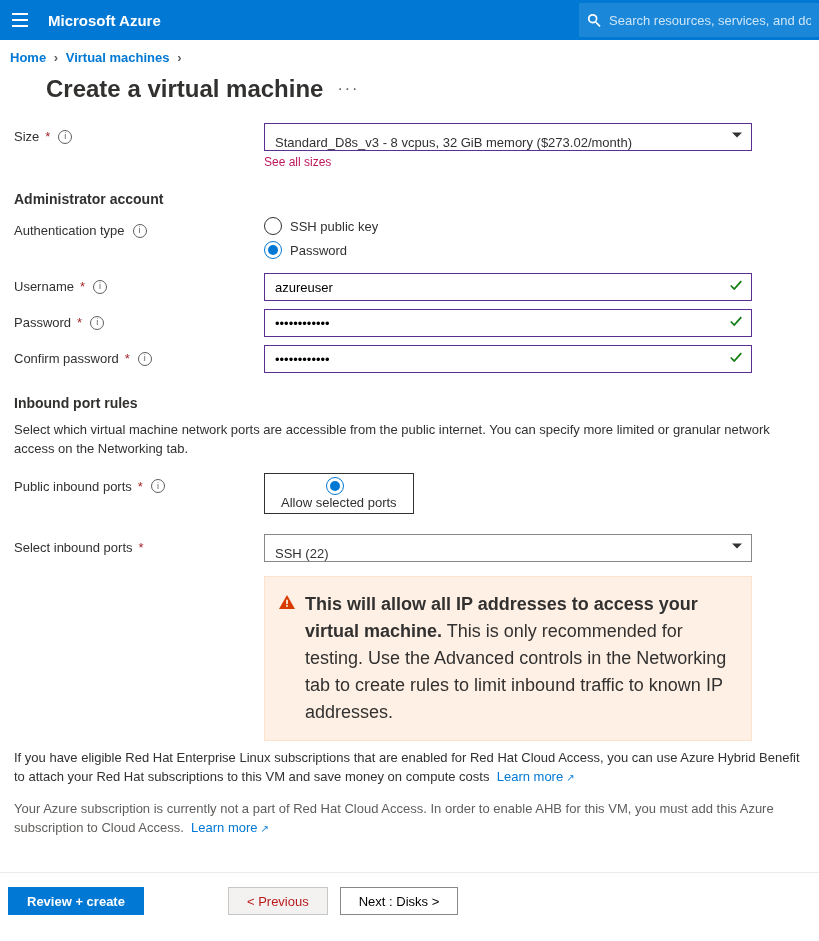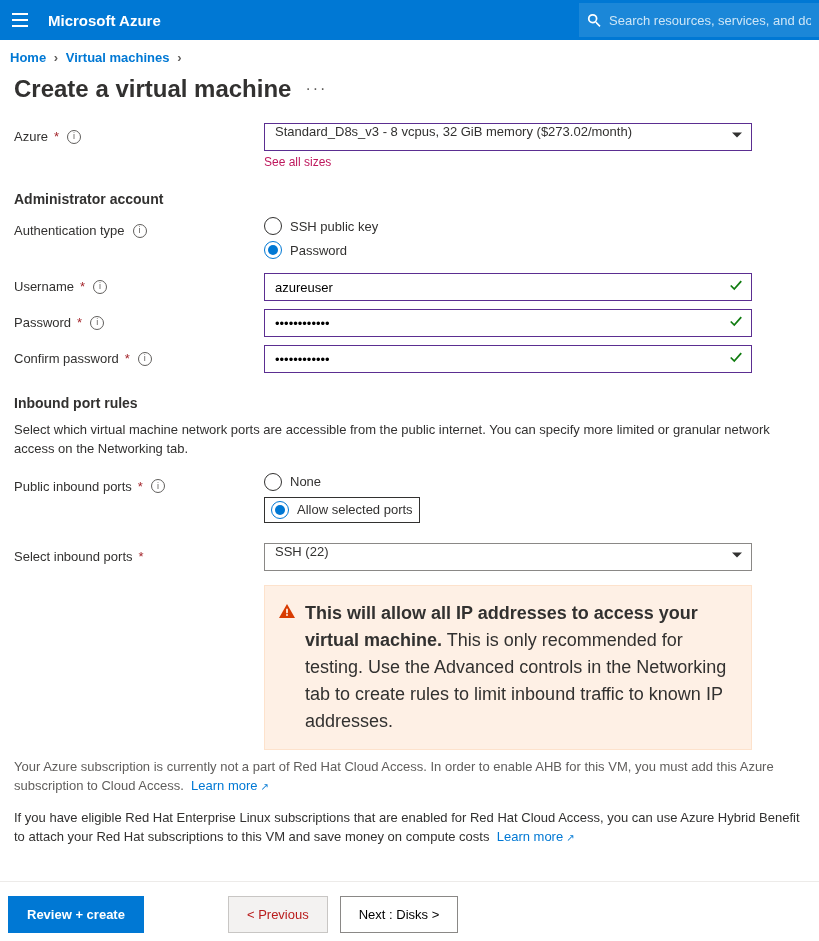--- a/index.html
+++ b/index.html
@@ -22,7 +22,7 @@
   .breadcrumb .sep { margin: 0 4px; color: #605e5c; }
 
   
-  .page-title-row { display: flex; align-items: center; padding: 0 14px 12px 14px; }
+  .page-title-row { display: flex; align-items: center; padding: 0 14px 12px 14px; margin-left: 32px; }
   h1 { font-size: 24px; font-weight: 600; }
   .ellipsis-btn { margin-left: 14px; color: #605e5c; font-size: 16px; cursor: pointer; letter-spacing: 2px; }
 

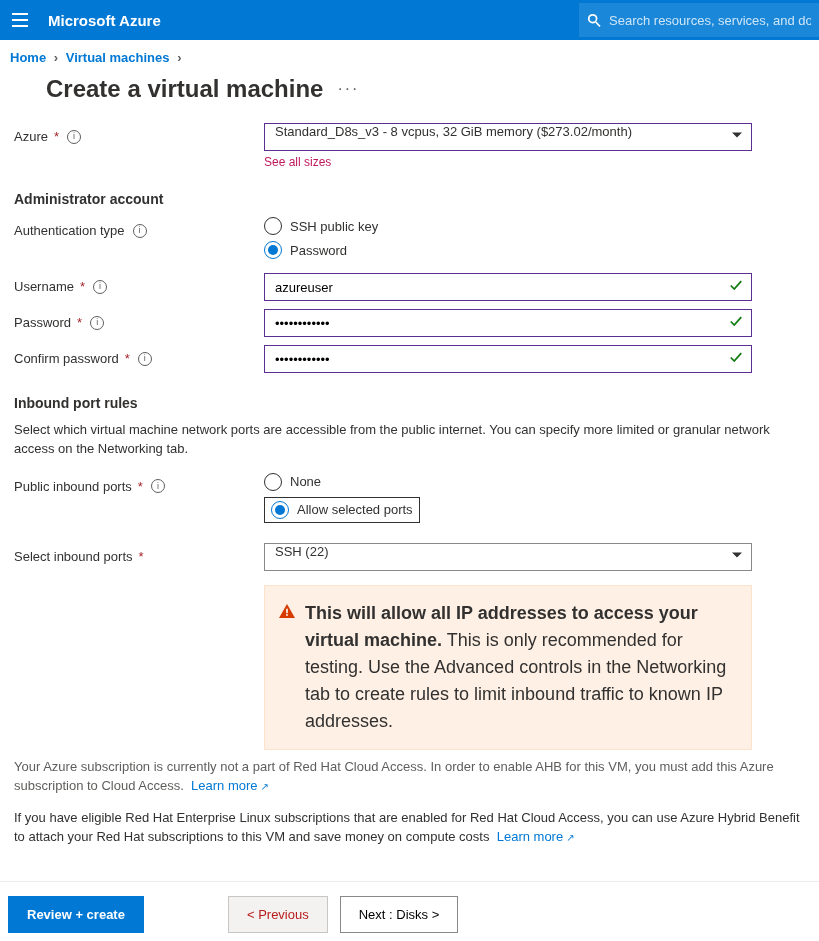--- a/index.html
+++ b/index.html
@@ -108,7 +108,7 @@
 
   <div class="row">
     <div class="label-col">
-      <span>Azure</span>
+      <span>Size</span>
       <span class="req">*</span>
       <span class="info-icon">i</span>
     </div>

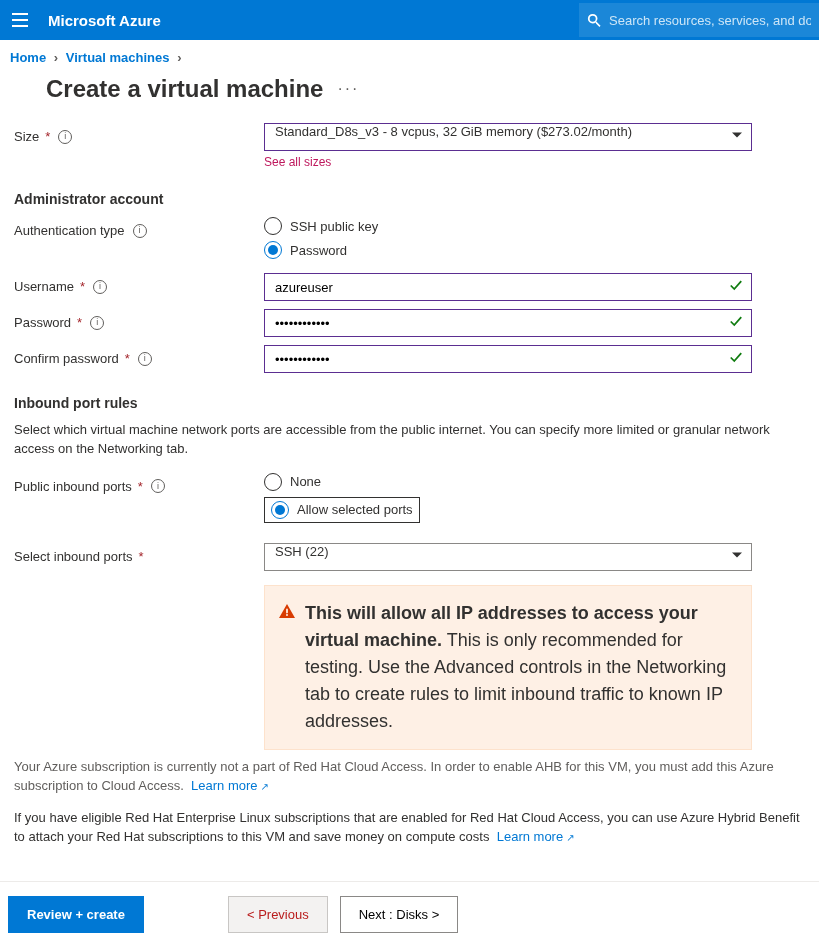--- a/index.html
+++ b/index.html
@@ -38,7 +38,7 @@
   .section-desc { font-size: 13px; color: #323130; margin-bottom: 14px; line-height: 1.45; }
   .section-desc.grey { color: #605e5c; }
 
-  .select-box { width: 100%; height: 28px; border: 1px solid #8a8886; background:#fff; padding: 0 26px 0 10px; display:flex; align-items:flex-start; font-size:13px; position:relative; cursor:pointer;}
+  .select-box { width: 100%; height: 28px; border: 1px solid #8a8886; background:#fff; padding: 0 26px 0 10px; display:flex; align-items:flex-end; font-size:13px; position:relative; cursor:pointer;}
   .select-box.accent { border-color: #5b2e91; }
   .select-chevron { position:absolute; right:8px; top:50%; transform:translateY(-50%); }
   .select-chevron svg { width:12px; height:12px; fill:#323130; }

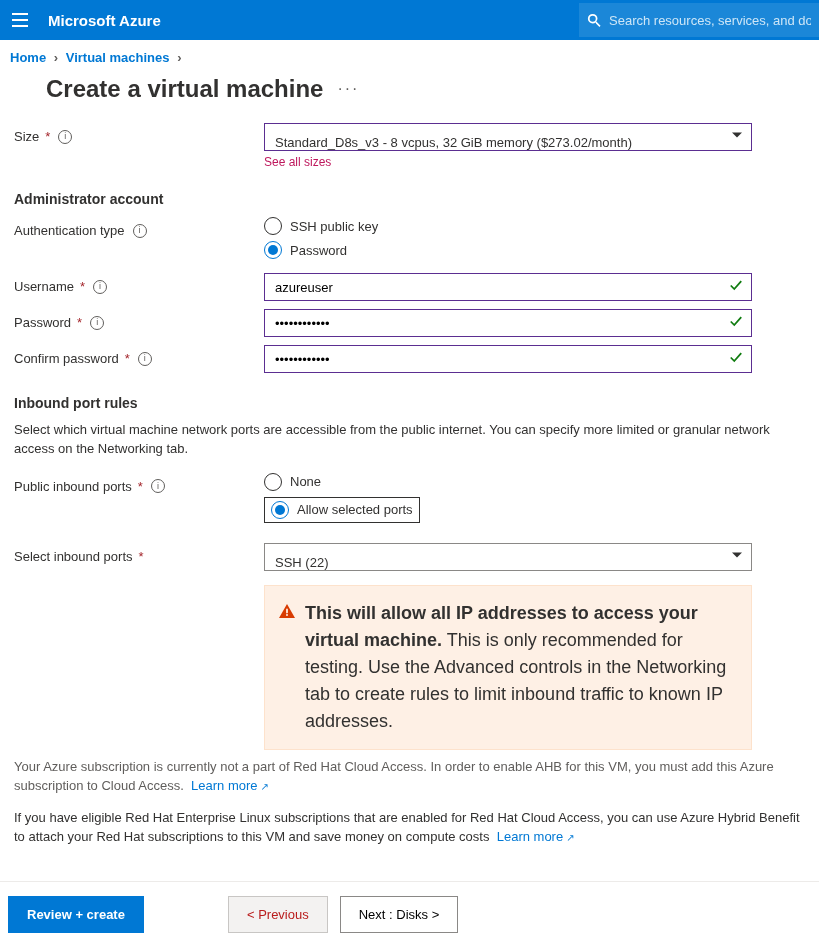--- a/index.html
+++ b/index.html
@@ -200,10 +200,6 @@
       <span class="info-icon">i</span>
     </div>
     <div class="field-col">
-      <div class="radio-row">
-        <span class="radio"></span>
-        <span>None</span>
-      </div>
       <div class="radio-row boxed sel">
         <span class="radio checked"></span>
         <span>Allow selected ports</span>

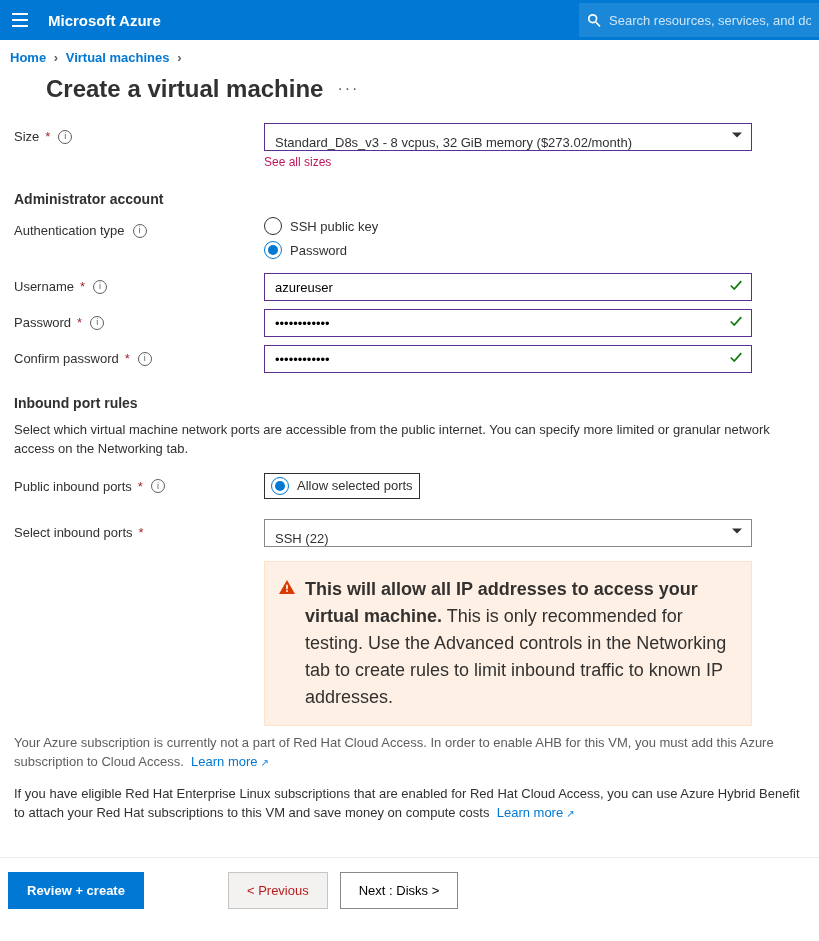--- a/index.html
+++ b/index.html
@@ -51,7 +51,7 @@
   .radio { width:18px; height:18px; border:1px solid #323130; border-radius:50%; margin-right:8px; display:flex; align-items:center; justify-content:center; flex:0 0 18px;}
   .radio.checked { border-color:#0078d4;}
   .radio.checked::after { content:""; width:10px; height:10px; background:#0078d4; border-radius:50%;}
-  .radio-row.boxed { border:1px solid #323130; padding:3px 6px; display:inline-flex; }
+  .radio-row.boxed { border:1px solid #323130; padding:3px 16px; display:inline-flex;flex-direction:column; }
   .radio-row.boxed.sel { border-color:#323130; }
 
   .text-input { width:100%; height:28px; border:1px solid #5b2e91; background:#fff; padding:0 30px 0 10px; font-size:13px; position:relative;}

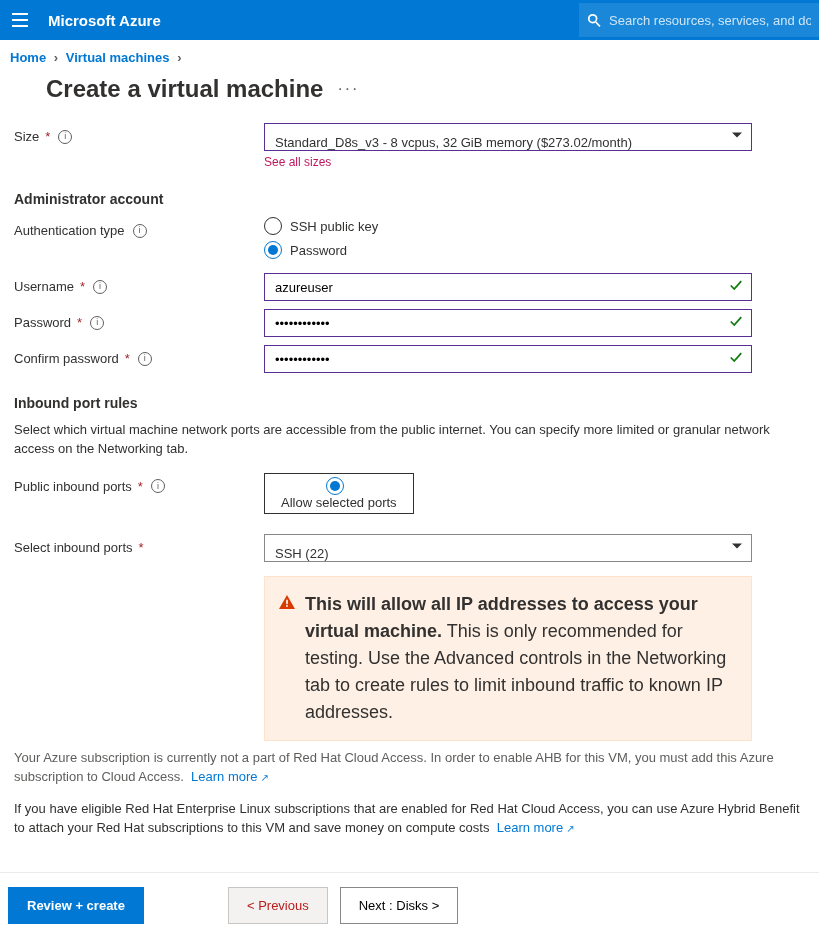--- a/index.html
+++ b/index.html
@@ -229,12 +229,12 @@
     </div>
   </div>
 
+  <p class="section-desc">
+    <span>If you have eligible Red Hat Enterprise Linux subscriptions that are enabled for Red Hat Cloud Access, you can use Azure Hybrid Benefit to attach your Red Hat subscriptions to this VM and save money on compute costs</span>
+    &nbsp;<a href="#" class="link-inline"><span>Learn more</span><span class="ext-icon">↗</span></a>
+  </p>
   <p class="section-desc grey">
     <span>Your Azure subscription is currently not a part of Red Hat Cloud Access. In order to enable AHB for this VM, you must add this Azure subscription to Cloud Access.</span>
-    &nbsp;<a href="#" class="link-inline"><span>Learn more</span><span class="ext-icon">↗</span></a>
-  </p>
-  <p class="section-desc">
-    <span>If you have eligible Red Hat Enterprise Linux subscriptions that are enabled for Red Hat Cloud Access, you can use Azure Hybrid Benefit to attach your Red Hat subscriptions to this VM and save money on compute costs</span>
     &nbsp;<a href="#" class="link-inline"><span>Learn more</span><span class="ext-icon">↗</span></a>
   </p>
 

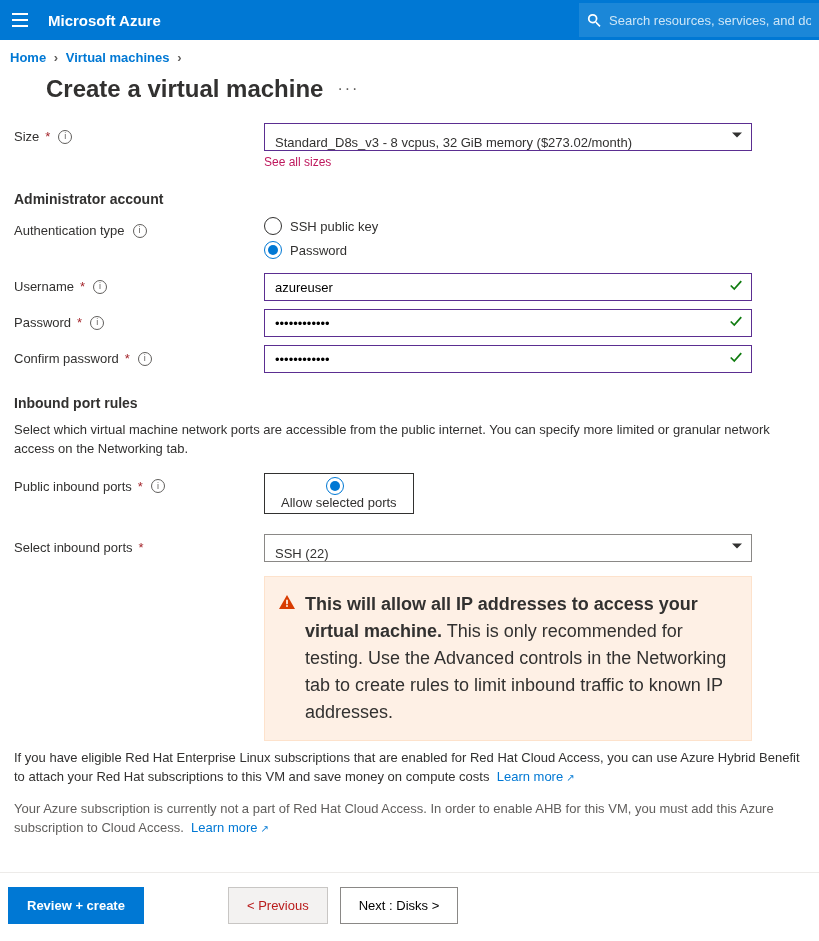--- a/index.html
+++ b/index.html
@@ -66,7 +66,7 @@
 
   
   .footer { border-top:1px solid #edebe9; padding:14px 8px; display:flex; align-items:center; gap:12px; position: relative;}
-  .btn { height:37px; padding:0 18px; font-size:13px; border:1px solid #8a8886; background:#fff; cursor:pointer;}
+  .btn { height:28px; padding:0 18px; font-size:13px; border:1px solid #8a8886; background:#fff; cursor:pointer;}
   .btn-primary { background:#0078d4; color:#fff; border-color:#0078d4; font-weight:600;}
   .btn-disabled { background:#f3f2f1; color:#b91c1c; border-color:#c8c6c4; cursor:default;}
   .footer-spacer1 { width:60px;}

